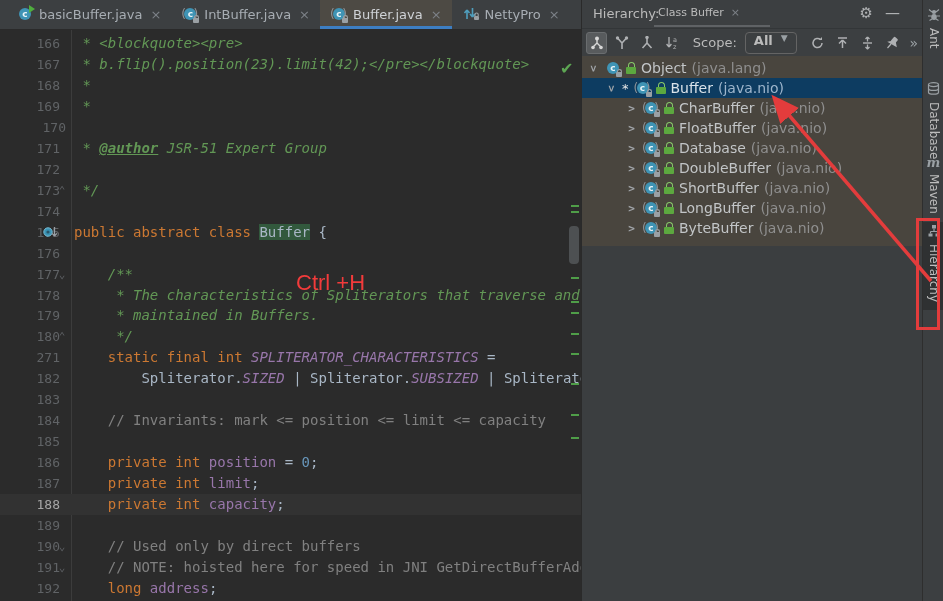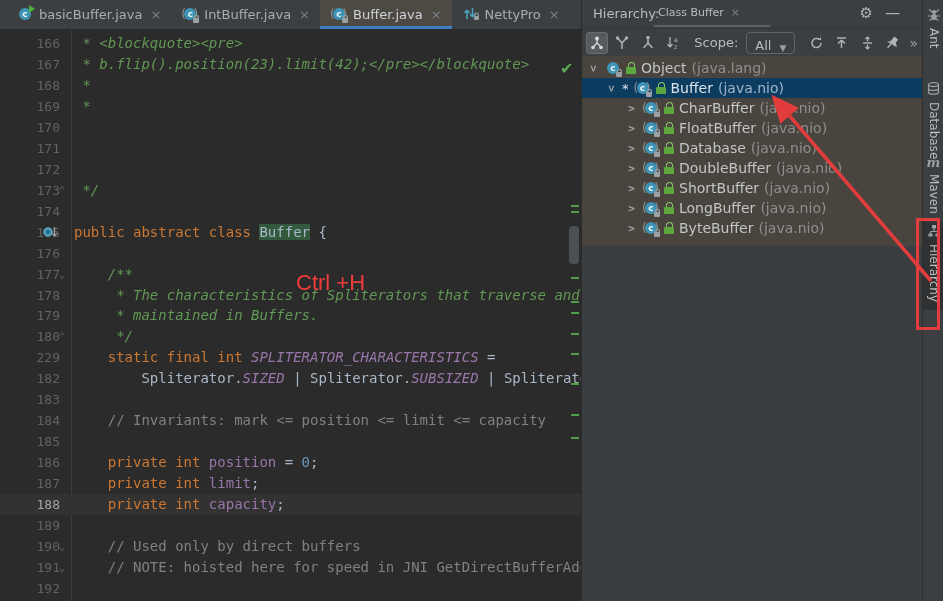--- a/index.html
+++ b/index.html
@@ -64,7 +64,7 @@
   .tbtn svg{display:block;}
   #scope-label{color:#bbbbbb;font-size:13px;margin:0 4px 0 6px;}
   #scope-dd{height:20px;border:1px solid #646464;border-radius:4px;color:#bbbbbb;font-size:13px;
-            display:flex;align-items:flex-end;gap:8px;padding:0 8px;margin-right:6px;}
+            display:flex;align-items:flex-start;gap:8px;padding:0 8px;margin-right:6px;font-weight:bold;}
   #scope-dd .arrow{font-size:9px;color:#9aa0a4;}
   #more-btn{margin-left:2px;color:#9aa0a4;font-size:14px;}
   #htree{position:absolute;left:0;top:56px;width:341px;height:190px;background:#49453e;}

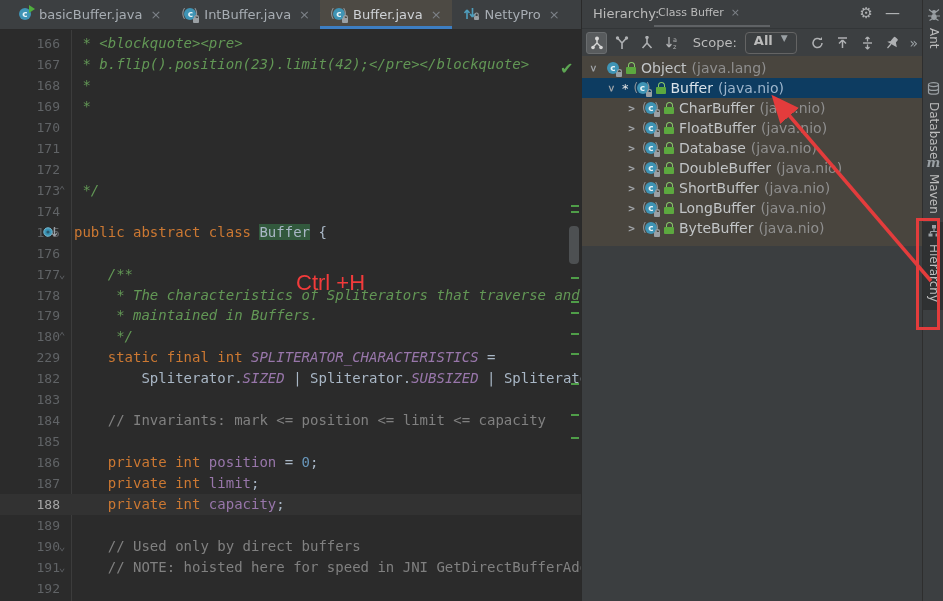--- a/index.html
+++ b/index.html
@@ -150,7 +150,7 @@
           <span class="lnum">169</span>
           <span class="ecode"><span class="tok-doc"> *</span></span>
         </div>
-        <div class="eline" style="top: 87px;">
+        <div class="eline" style="top: 87px; margin-left: 6px;">
           <span class="lnum">170</span>
         </div>
         <div class="eline" style="top: 108px;">

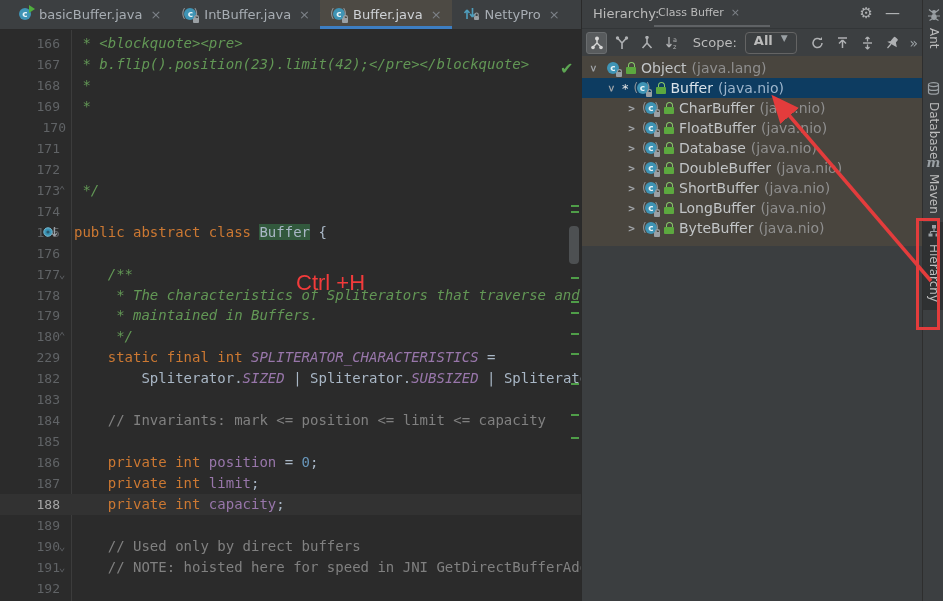--- a/index.html
+++ b/index.html
@@ -155,6 +155,7 @@
         </div>
         <div class="eline" style="top: 108px;">
           <span class="lnum">171</span>
+          <span class="ecode"><span class="tok-doc"> * </span><span class="tok-tag">@author</span><span class="tok-doc"> JSR-51 Expert Group</span></span>
         </div>
         <div class="eline" style="top: 129px;">
           <span class="lnum">172</span>

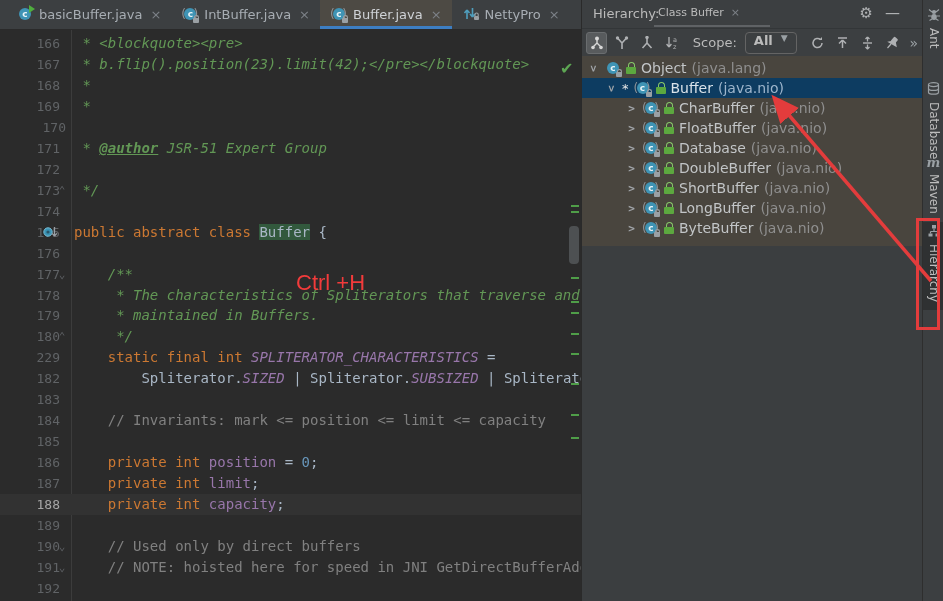--- a/index.html
+++ b/index.html
@@ -201,7 +201,7 @@
           <span class="ecode"><span class="tok-doc">     */</span></span>
         </div>
         <div class="eline" style="top: 317px;">
-          <span class="lnum">229</span>
+          <span class="lnum">271</span>
           <span class="ecode"><span class="tok-kw">    static final int </span><span class="tok-const">SPLITERATOR_CHARACTERISTICS</span><span class="tok-plain"> =</span></span>
         </div>
         <div class="eline" style="top: 338px;">

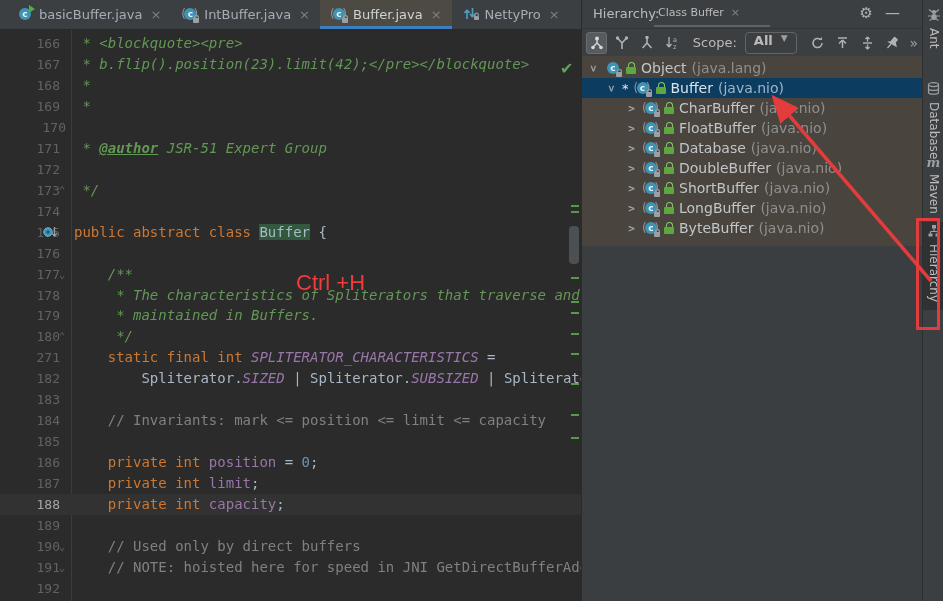--- a/index.html
+++ b/index.html
@@ -247,6 +247,7 @@
         </div>
         <div class="eline" style="top: 548px;">
           <span class="lnum">192</span>
+          <span class="ecode"><span class="tok-kw">    long </span><span class="tok-field">address</span><span class="tok-plain">;</span></span>
         </div>
       </div>
   <span id="check">✔</span>

